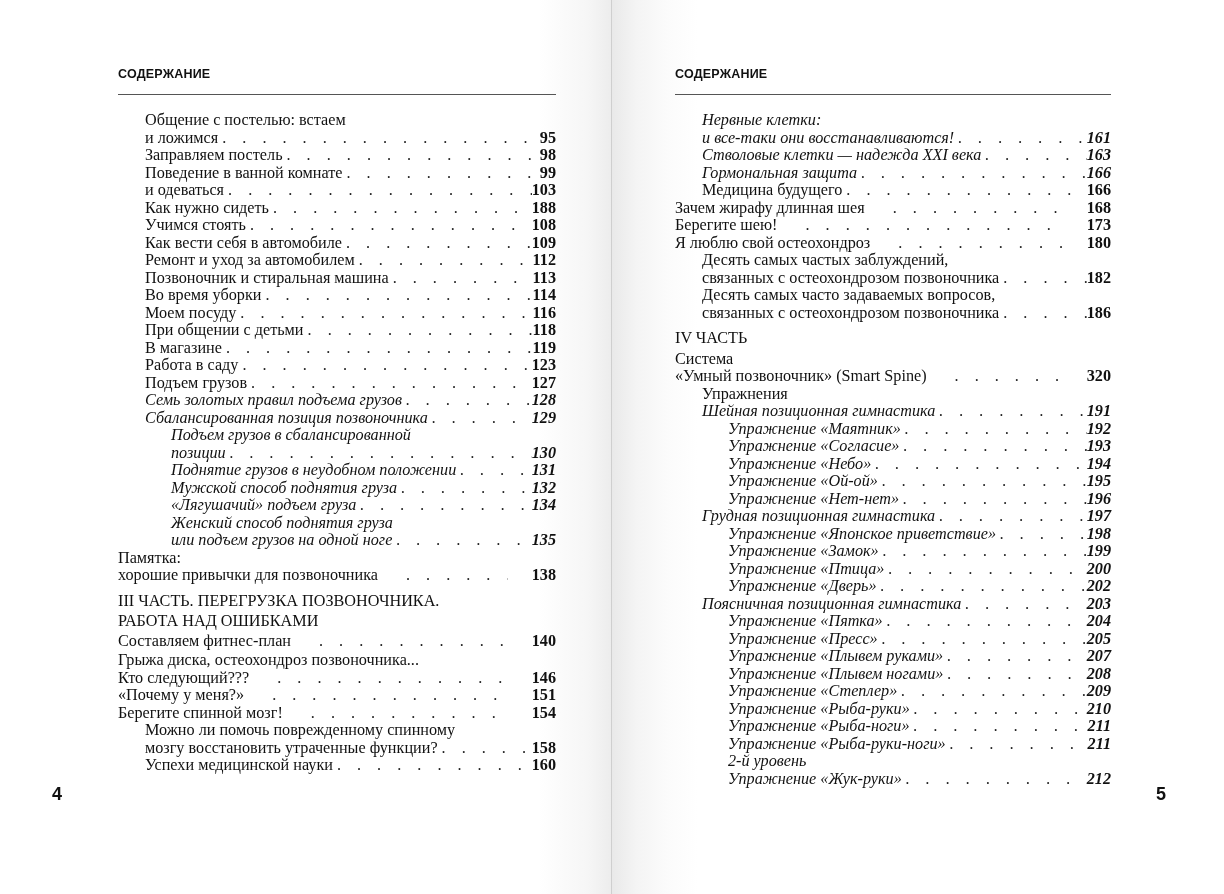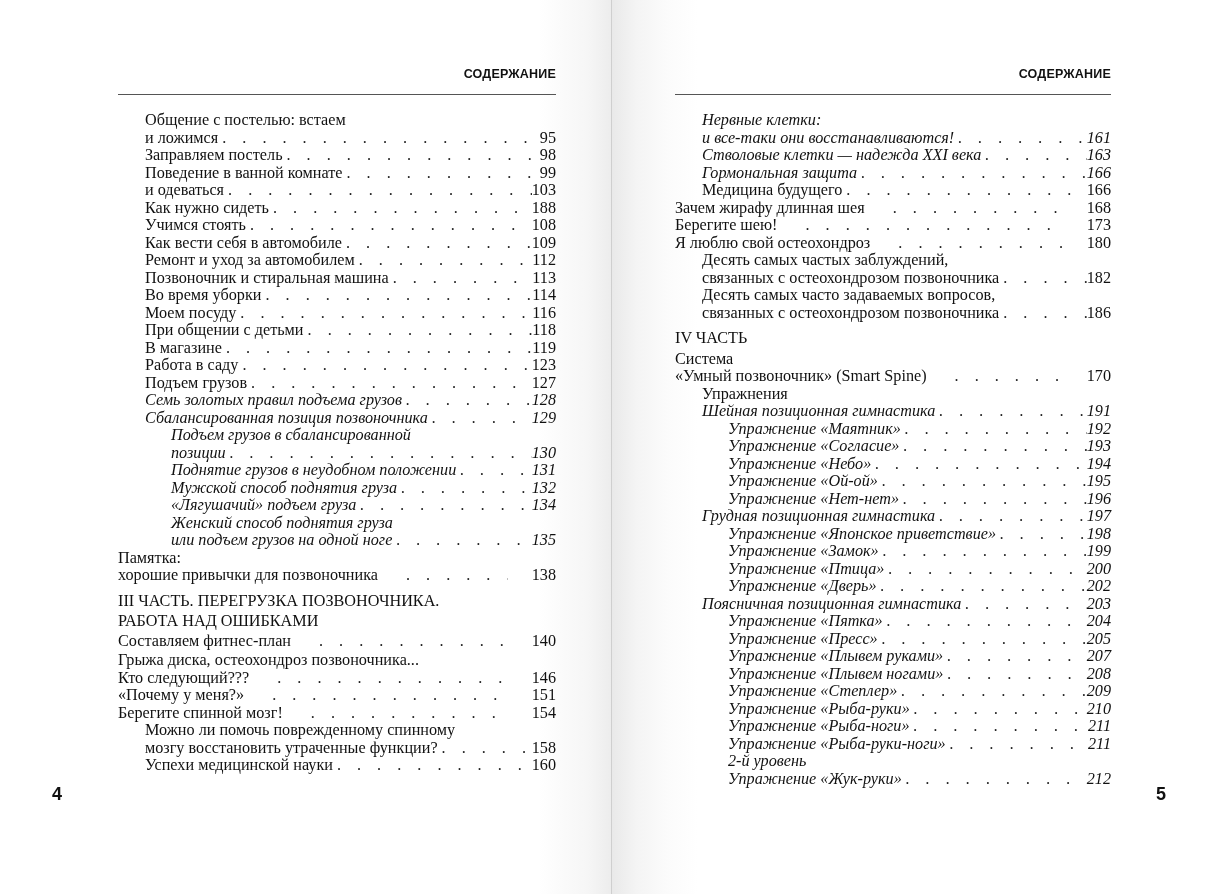--- a/index.html
+++ b/index.html
@@ -17,7 +17,7 @@
     position: absolute; top: 67px;
     font-family: "Liberation Sans", "DejaVu Sans", sans-serif;
     font-weight: bold; font-size: 12.5px; letter-spacing: 0.2px;
-    text-align: right; color: #111;
+    text-align: left; color: #111;
   }
   .rule { position: absolute; top: 94px; height: 1px; background: #555; }
 

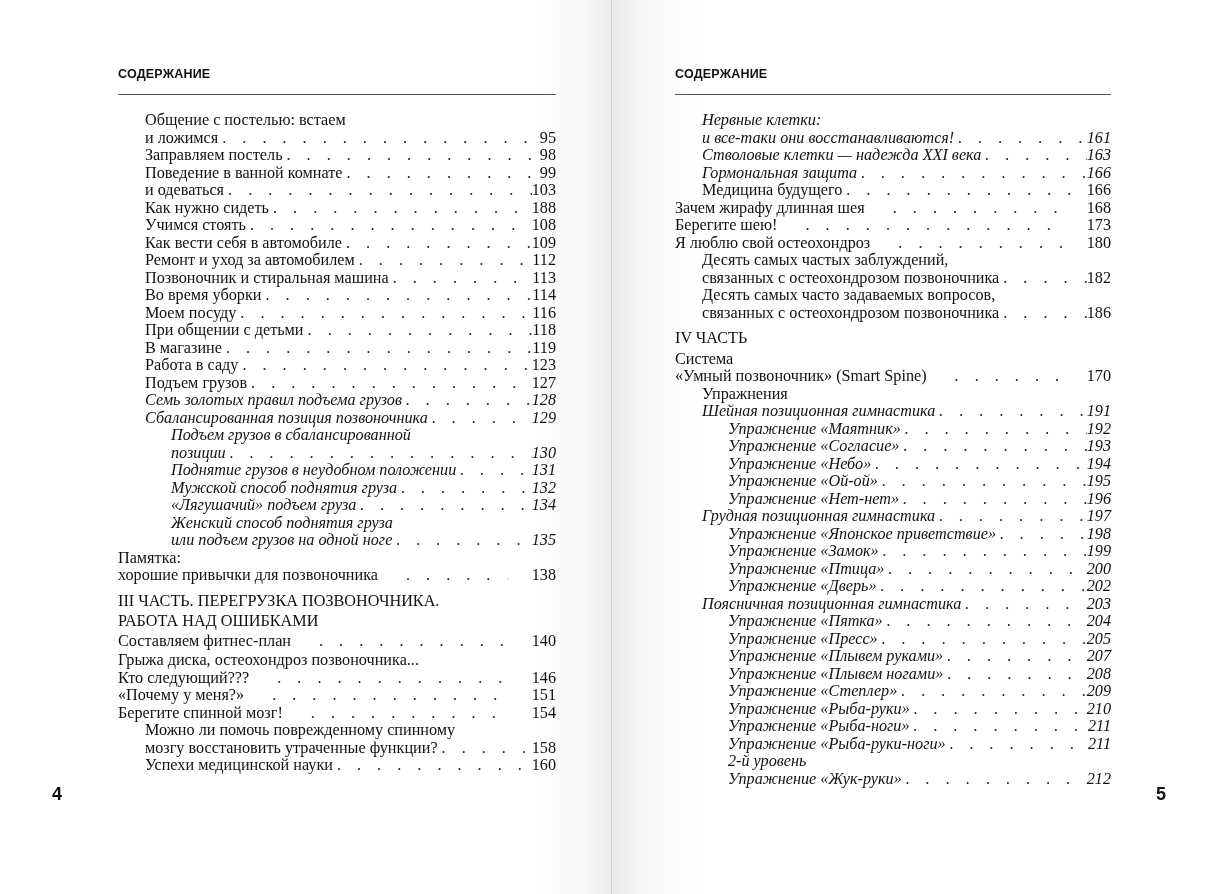--- a/index.html
+++ b/index.html
@@ -30,7 +30,7 @@
   .toc-row .title { flex: 0 0 auto; }
   .toc-row .leader { flex: 1 1 auto; overflow: hidden; padding: 0 4px; letter-spacing: 6px; color: #222; }
   .toc-row .leader::before { content: ". . . . . . . . . . . . . . . . . . . . . . . . . . . . . . . . . . . . . . . . . . . . . . . . ."; }
-  .toc-row .page-num { flex: 0 0 auto; text-align: right; }
+  .toc-row .page-num { flex: 0 0 auto; text-align: right; font-weight: bold; }
   .toc-row.heading { margin-top: 8px; margin-bottom: 3px; }
   .toc-row.spaced { margin-top: 2px; }
 

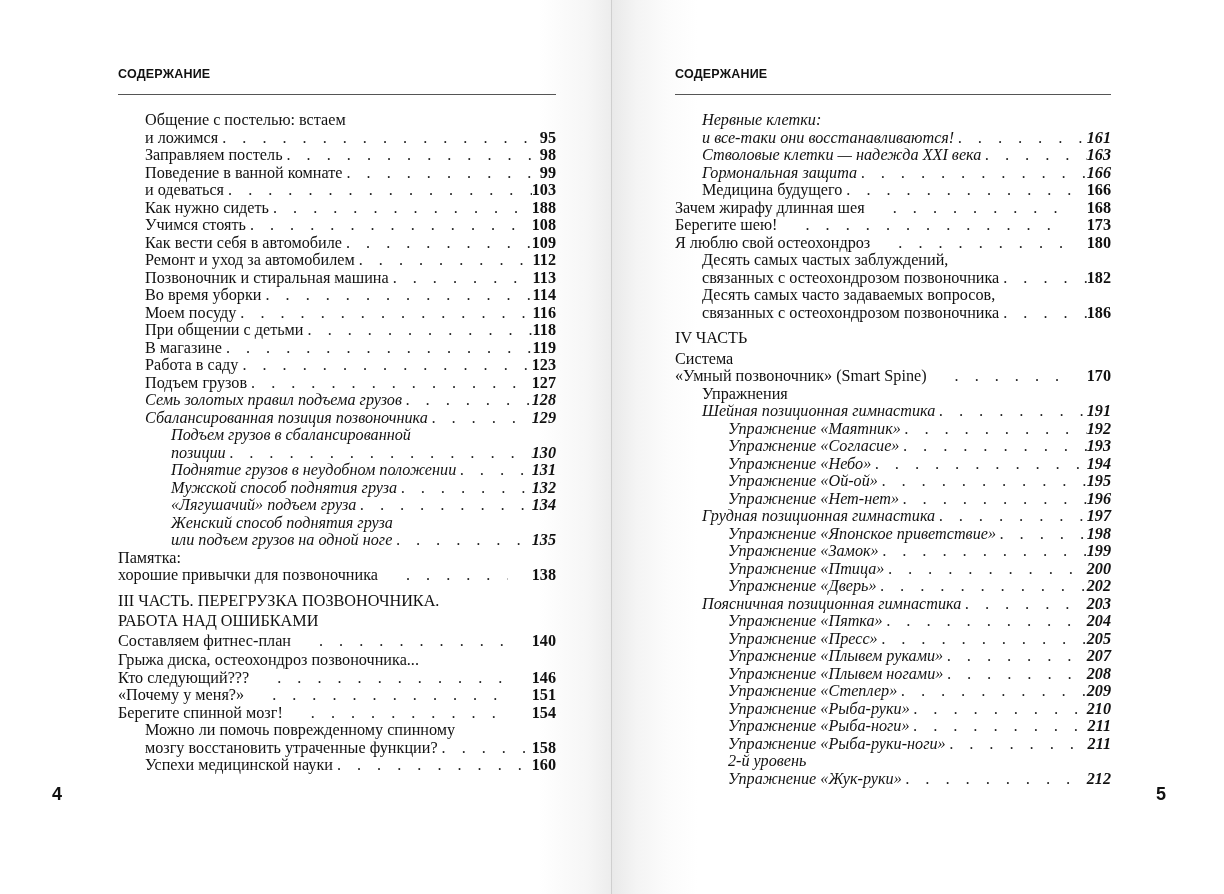--- a/index.html
+++ b/index.html
@@ -291,7 +291,7 @@
         <div class="toc-row level-0">
           <span class="title">«Умный позвоночник» (Smart Spine)</span>
           <span class="leader"></span>
-          <span class="page-num">170</span>
+          <span class="page-num">320</span>
         </div>
         <div class="toc-row level-1">
           <span class="title">Упражнения</span>

